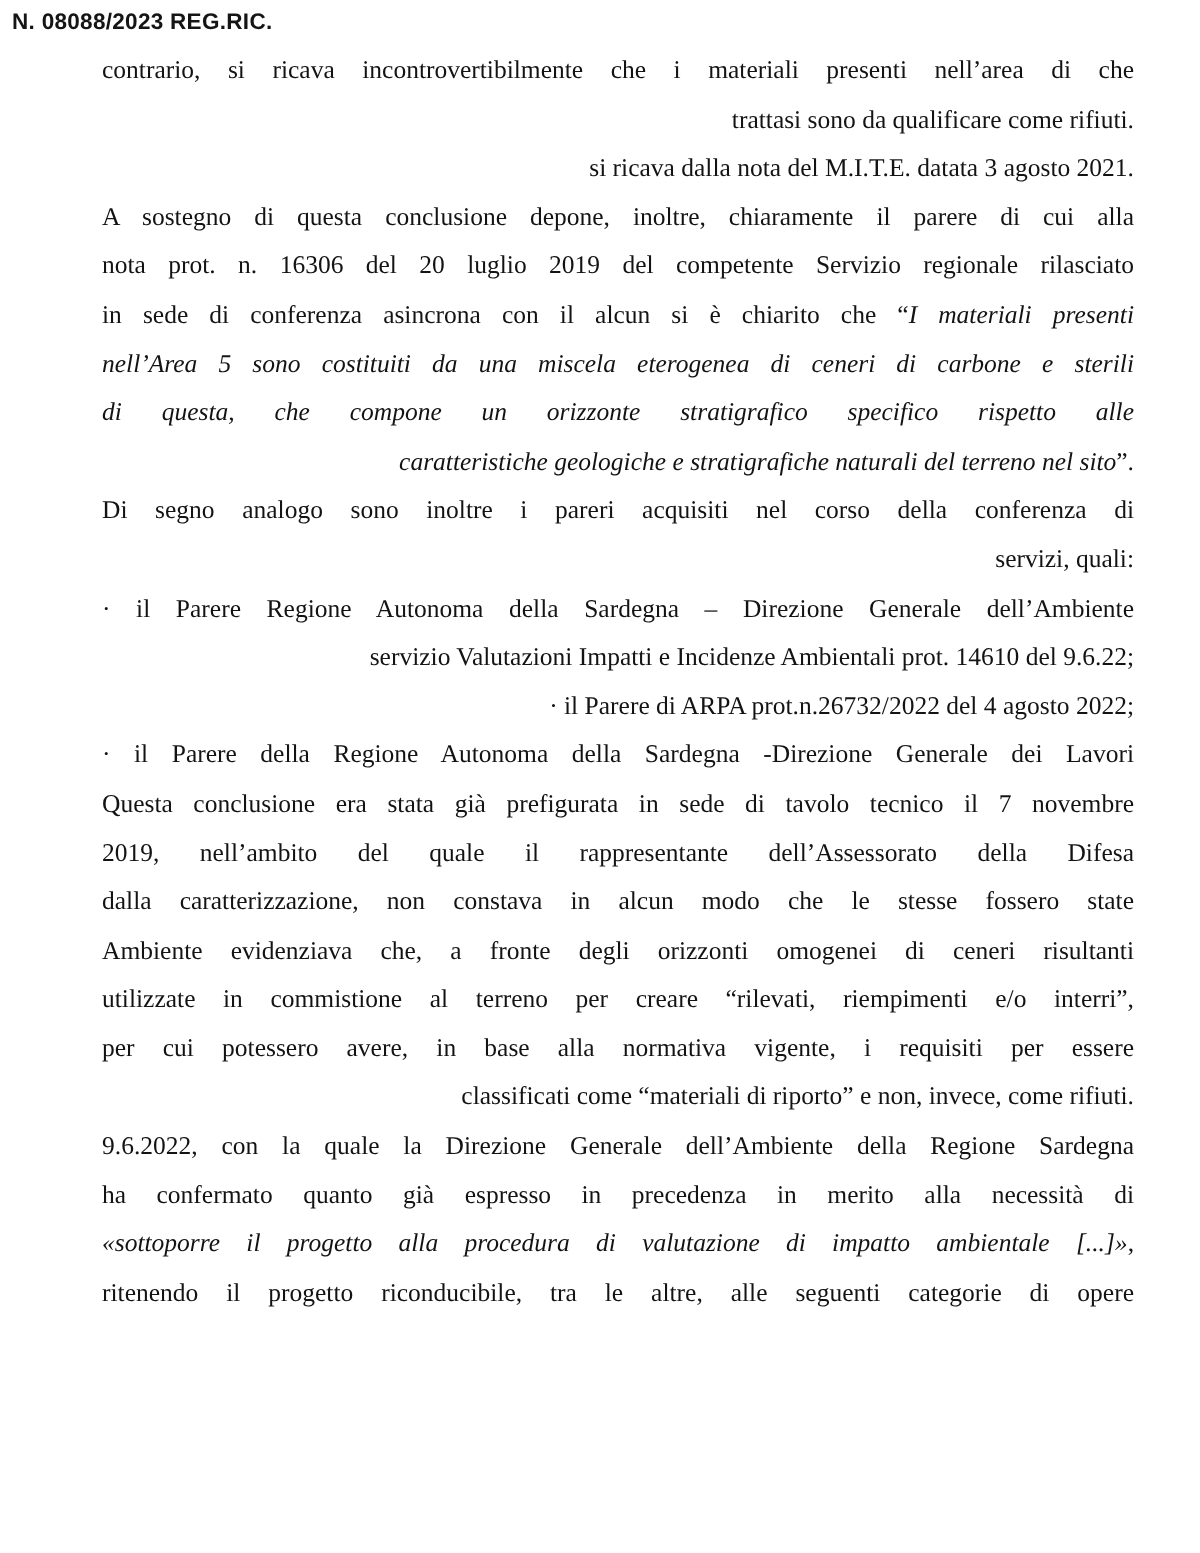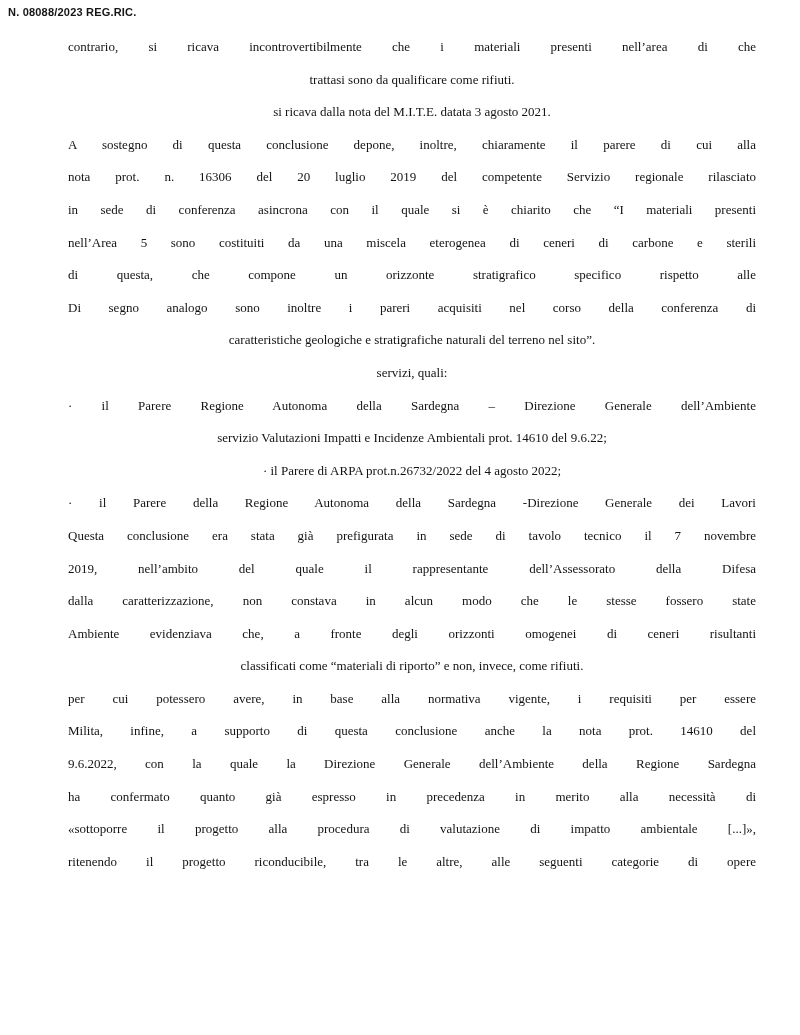--- a/index.html
+++ b/index.html
@@ -20,7 +20,7 @@
     left: 8px;
     top: 6px;
     font-family: "Liberation Sans", sans-serif;
-    font-size: 11px;
+    font-size: 15px;
     font-weight: 700;
     color: #151515;
     letter-spacing: 0.2px;

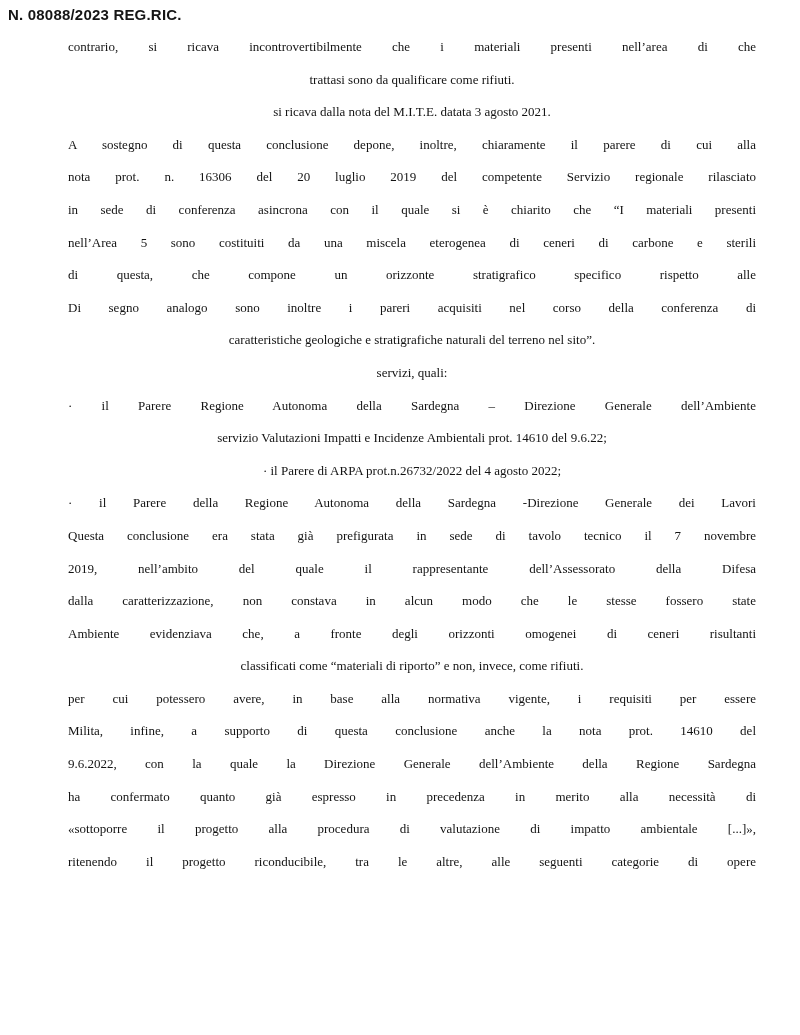--- a/index.html
+++ b/index.html
@@ -30,7 +30,7 @@
     left: 68px;
     top: 31px;
     width: 688px;
-    font-size: 13px;
+    font-size: 17px;
     line-height: 32.6px;
     color: #131313;
   }

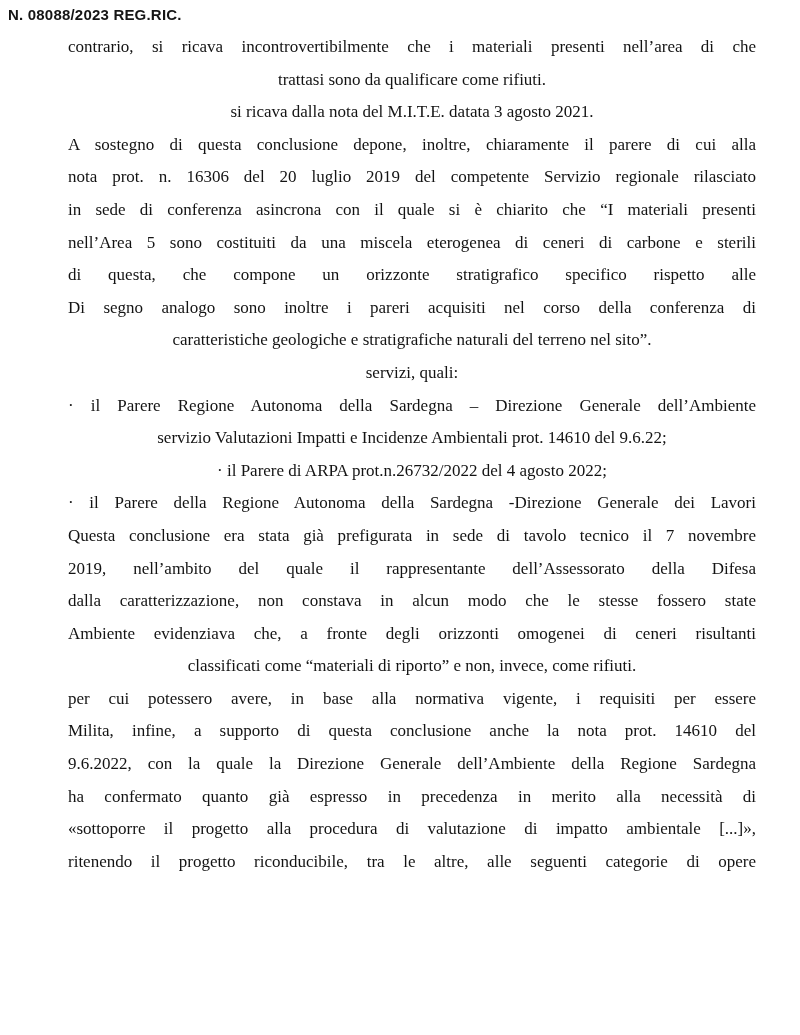--- a/index.html
+++ b/index.html
@@ -37,7 +37,7 @@
   .line {
     height: 32.6px;
     overflow: hidden;
-    text-align: center;
+    text-align: right;
   }
   .line.j {
     text-align: justify;

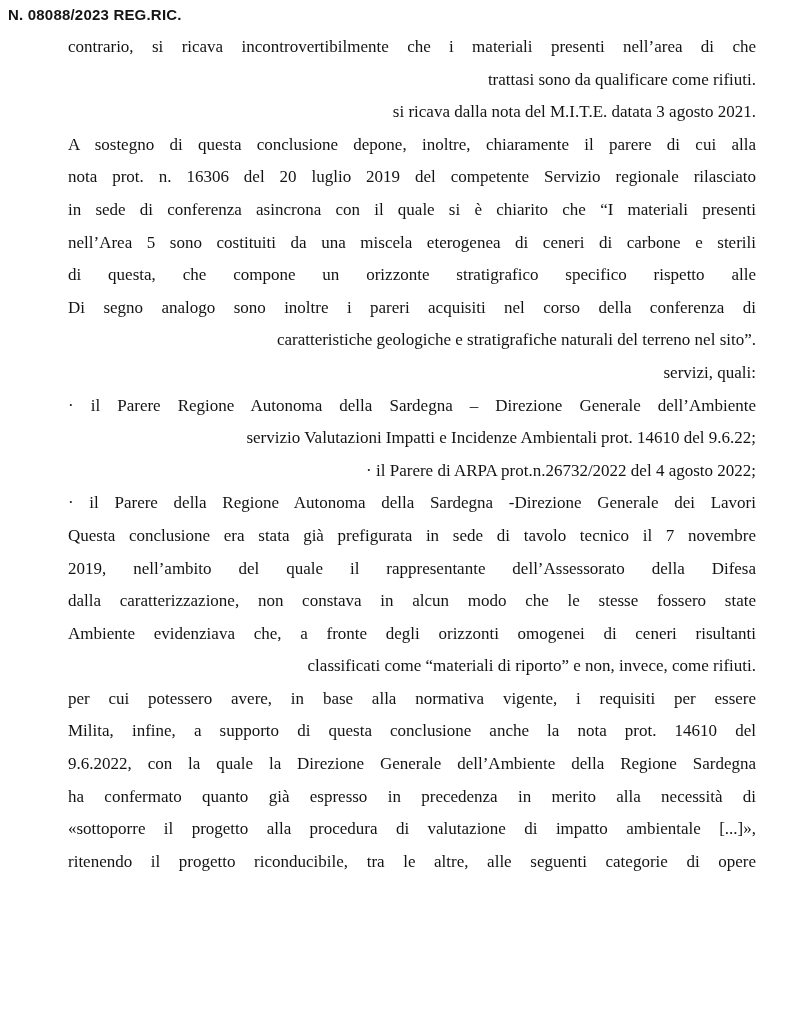--- a/index.html
+++ b/index.html
@@ -57,7 +57,7 @@
       <div class="line"><span>si ricava dalla nota del M.I.T.E. datata 3 agosto 2021.</span></div>
       <div class="line j"><span>A sostegno di questa conclusione depone, inoltre, chiaramente il parere di cui alla</span></div>
       <div class="line j"><span>nota prot. n. 16306 del 20 luglio 2019 del competente Servizio regionale rilasciato</span></div>
-      <div class="line j"><span>in sede di conferenza asincrona con il quale si è chiarito che “</span><span class="it">I materiali presenti</span></div>
+      <div class="line j"><span>in sede di conferenza asincrona con il alcun si è chiarito che “</span><span class="it">I materiali presenti</span></div>
       <div class="line j"><span class="it">nell’Area 5 sono costituiti da una miscela eterogenea di ceneri di carbone e sterili</span></div>
       <div class="line j"><span class="it">di questa, che compone un orizzonte stratigrafico specifico rispetto alle</span></div>
       <div class="line j"><span>Di segno analogo sono inoltre i pareri acquisiti nel corso della conferenza di</span></div>

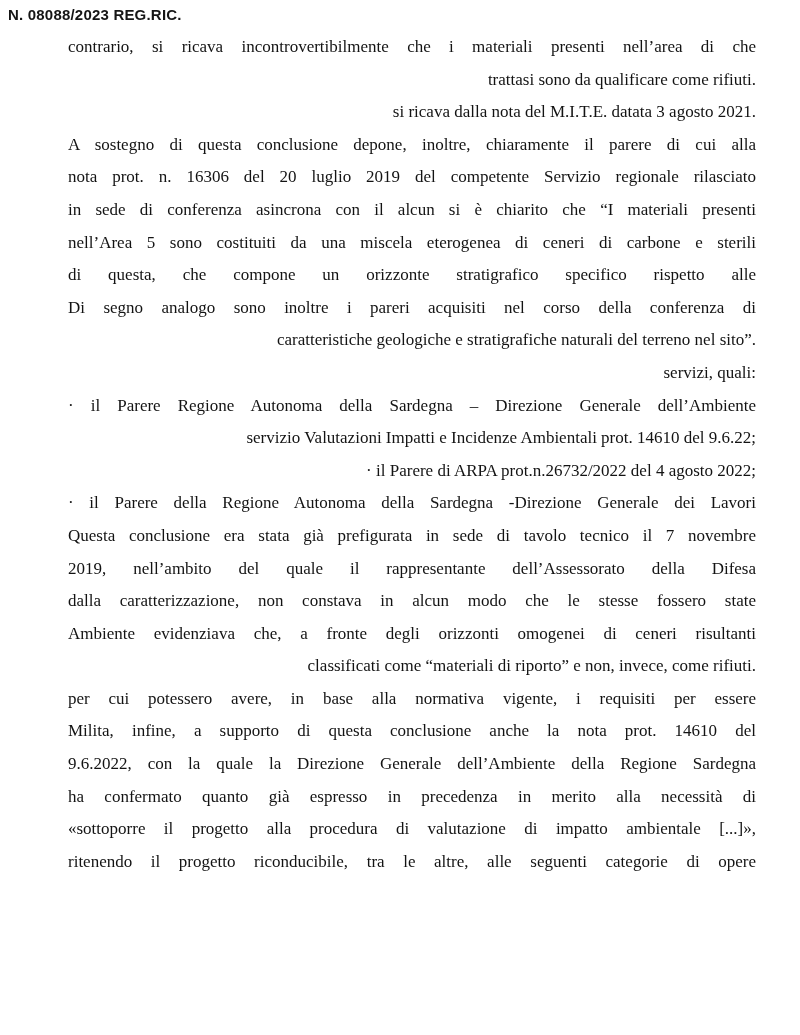--- a/index.html
+++ b/index.html
@@ -44,6 +44,7 @@
     text-align-last: justify;
   }
   .it {
+    font-style: italic;
   }
 </style>
 </head>

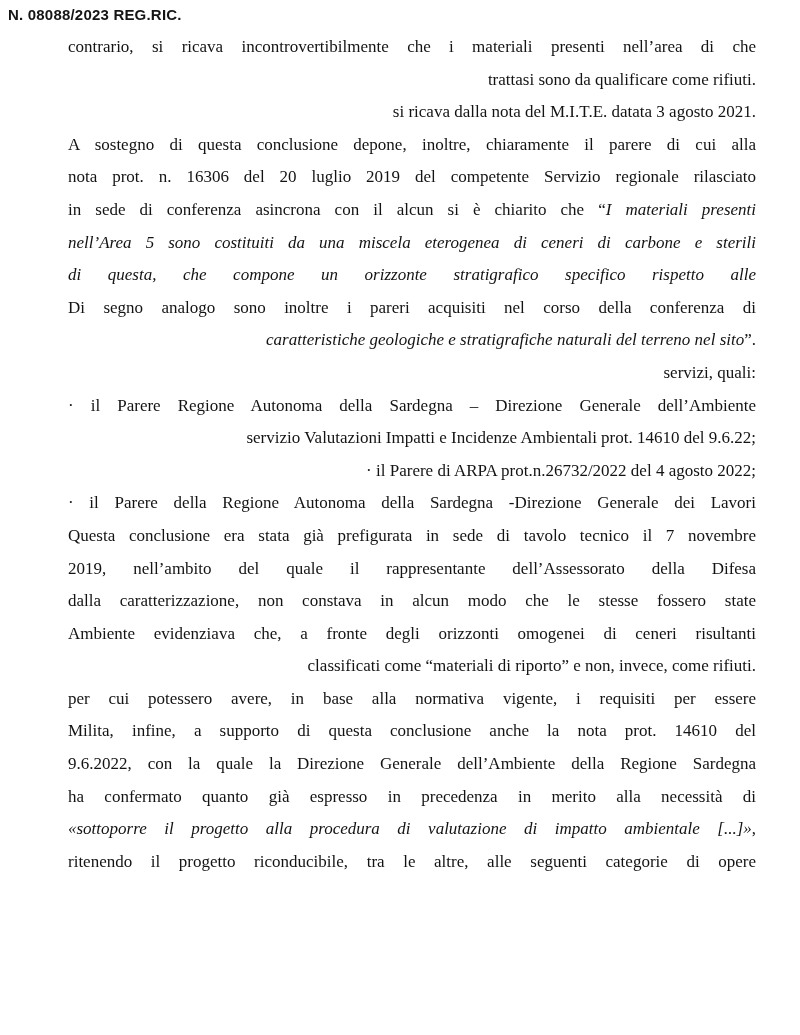--- a/index.html
+++ b/index.html
@@ -61,8 +61,8 @@
       <div class="line j"><span>in sede di conferenza asincrona con il alcun si è chiarito che “</span><span class="it">I materiali presenti</span></div>
       <div class="line j"><span class="it">nell’Area 5 sono costituiti da una miscela eterogenea di ceneri di carbone e sterili</span></div>
       <div class="line j"><span class="it">di questa, che compone un orizzonte stratigrafico specifico rispetto alle</span></div>
+      <div class="line"><span class="it">caratteristiche geologiche e stratigrafiche naturali del terreno nel sito</span><span>”.</span></div>
       <div class="line j"><span>Di segno analogo sono inoltre i pareri acquisiti nel corso della conferenza di</span></div>
-      <div class="line"><span class="it">caratteristiche geologiche e stratigrafiche naturali del terreno nel sito</span><span>”.</span></div>
       <div class="line"><span>servizi, quali:</span></div>
       <div class="line j"><span>· il Parere Regione Autonoma della Sardegna – Direzione Generale dell’Ambiente</span></div>
       <div class="line"><span>servizio Valutazioni Impatti e Incidenze Ambientali prot. 14610 del 9.6.22;</span></div>

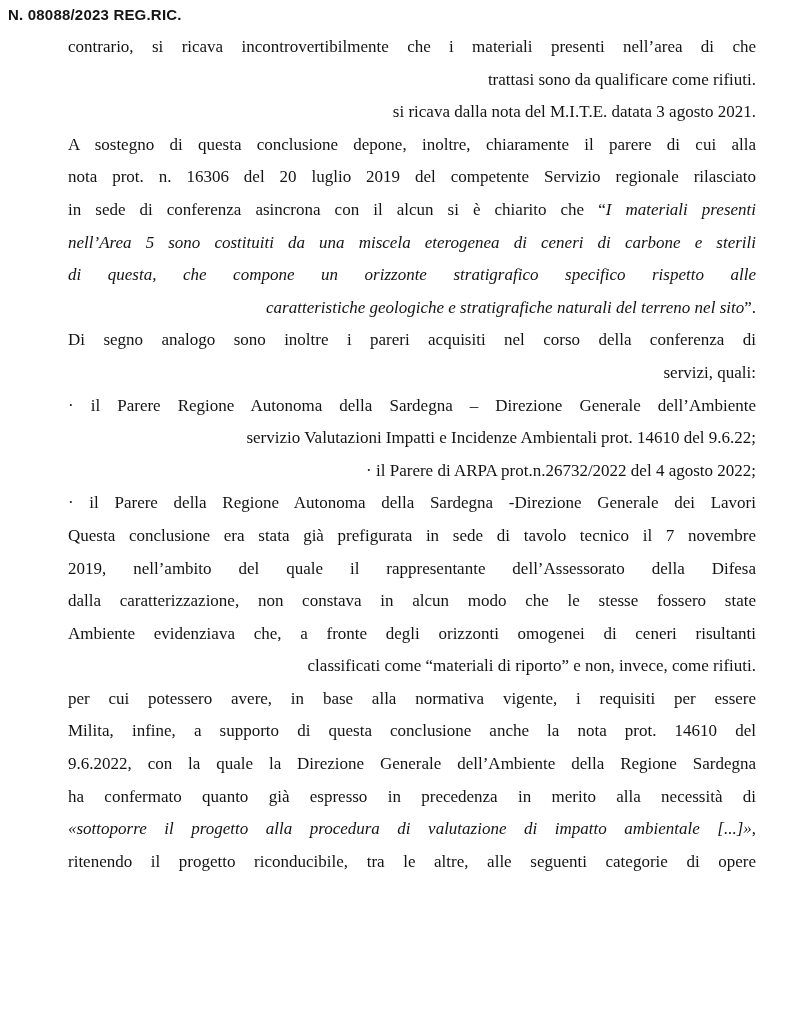--- a/index.html
+++ b/index.html
@@ -72,6 +72,7 @@
       <div class="line j"><span>2019, nell’ambito del quale il rappresentante dell’Assessorato della Difesa</span></div>
       <div class="line j"><span>dalla caratterizzazione, non constava in alcun modo che le stesse fossero state</span></div>
       <div class="line j"><span>Ambiente evidenziava che, a fronte degli orizzonti omogenei di ceneri risultanti</span></div>
+      <div class="line j"><span>utilizzate in commistione al terreno per creare “rilevati, riempimenti e/o interri”,</span></div>
       <div class="line"><span>classificati come “materiali di riporto” e non, invece, come rifiuti.</span></div>
       <div class="line j"><span>per cui potessero avere, in base alla normativa vigente, i requisiti per essere</span></div>
       <div class="line j"><span>Milita, infine, a supporto di questa conclusione anche la nota prot. 14610 del</span></div>

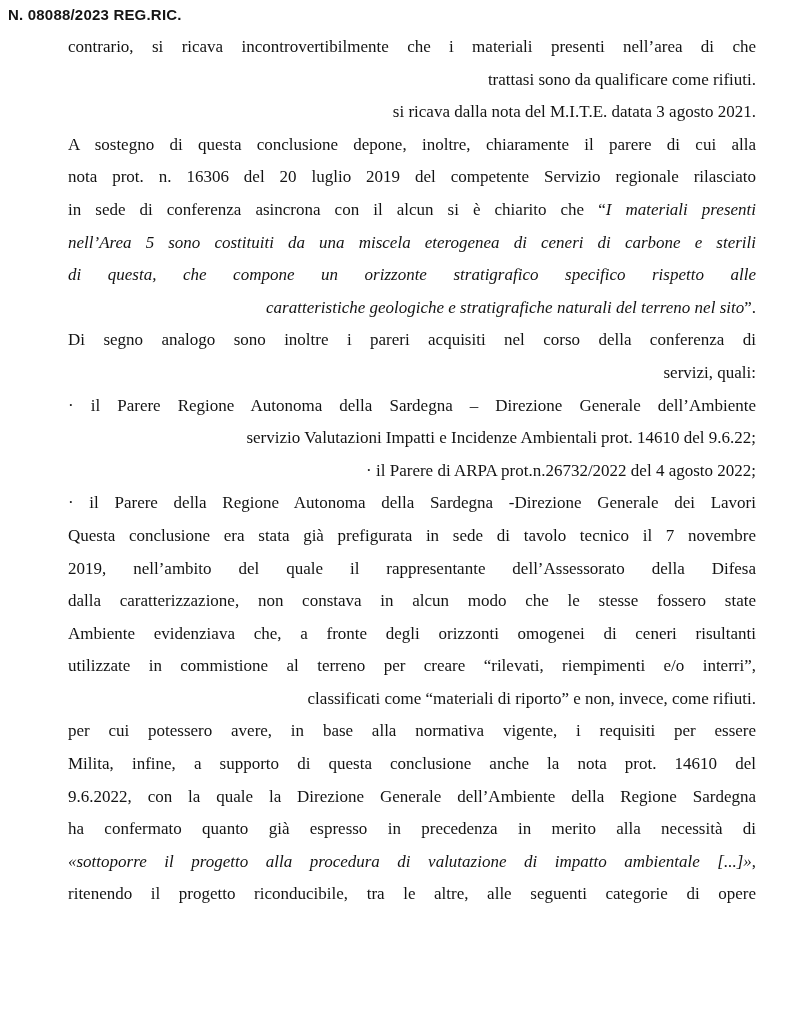--- a/index.html
+++ b/index.html
@@ -73,8 +73,8 @@
       <div class="line j"><span>dalla caratterizzazione, non constava in alcun modo che le stesse fossero state</span></div>
       <div class="line j"><span>Ambiente evidenziava che, a fronte degli orizzonti omogenei di ceneri risultanti</span></div>
       <div class="line j"><span>utilizzate in commistione al terreno per creare “rilevati, riempimenti e/o interri”,</span></div>
+      <div class="line j"><span>per cui potessero avere, in base alla normativa vigente, i requisiti per essere</span></div>
       <div class="line"><span>classificati come “materiali di riporto” e non, invece, come rifiuti.</span></div>
-      <div class="line j"><span>per cui potessero avere, in base alla normativa vigente, i requisiti per essere</span></div>
       <div class="line j"><span>Milita, infine, a supporto di questa conclusione anche la nota prot. 14610 del</span></div>
       <div class="line j"><span>9.6.2022, con la quale la Direzione Generale dell’Ambiente della Regione Sardegna</span></div>
       <div class="line j"><span>ha confermato quanto già espresso in precedenza in merito alla necessità di</span></div>

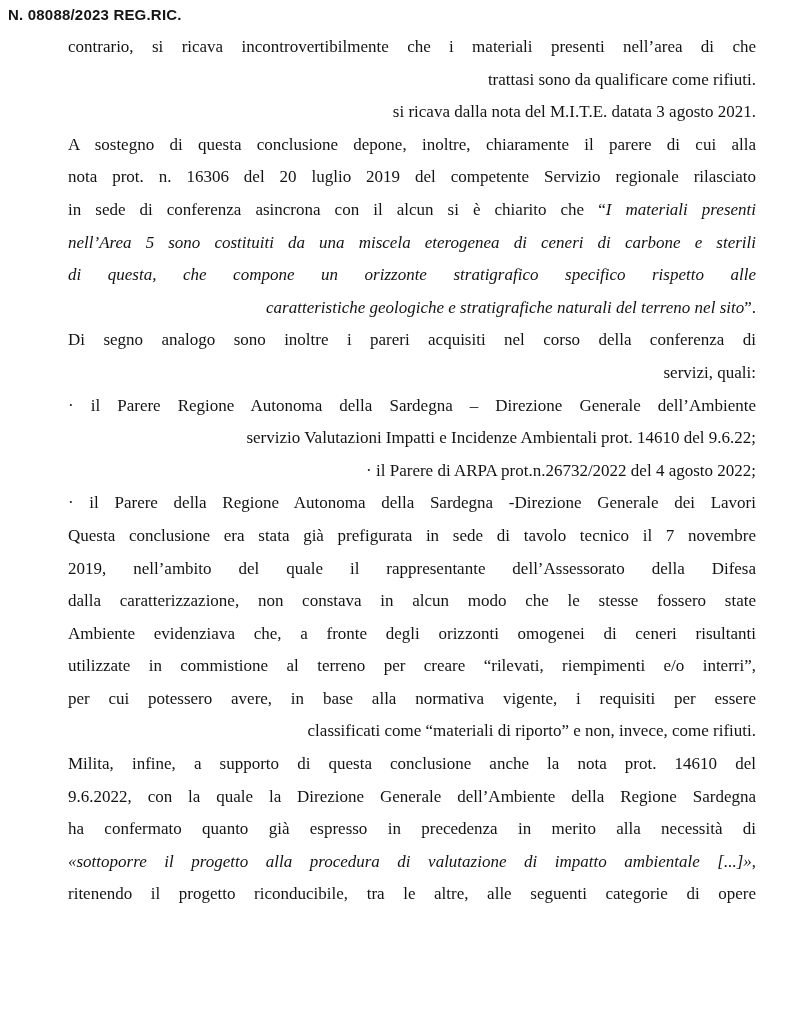--- a/index.html
+++ b/index.html
@@ -75,7 +75,6 @@
       <div class="line j"><span>utilizzate in commistione al terreno per creare “rilevati, riempimenti e/o interri”,</span></div>
       <div class="line j"><span>per cui potessero avere, in base alla normativa vigente, i requisiti per essere</span></div>
       <div class="line"><span>classificati come “materiali di riporto” e non, invece, come rifiuti.</span></div>
-      <div class="line j"><span>Milita, infine, a supporto di questa conclusione anche la nota prot. 14610 del</span></div>
       <div class="line j"><span>9.6.2022, con la quale la Direzione Generale dell’Ambiente della Regione Sardegna</span></div>
       <div class="line j"><span>ha confermato quanto già espresso in precedenza in merito alla necessità di</span></div>
       <div class="line j"><span class="it">«sottoporre il progetto alla procedura di valutazione di impatto ambientale [...]»</span><span>,</span></div>

